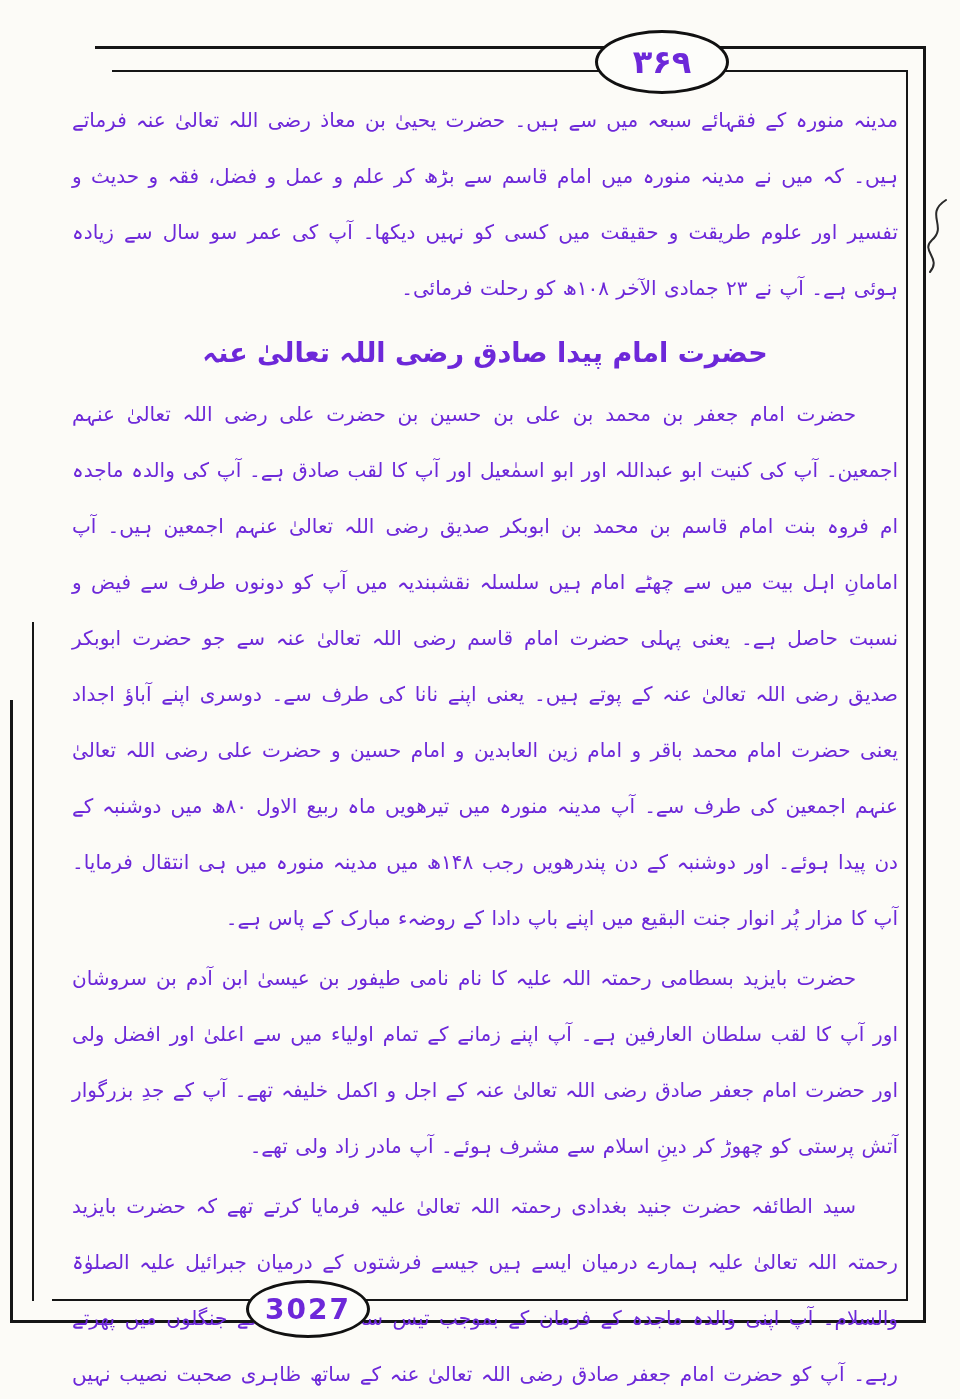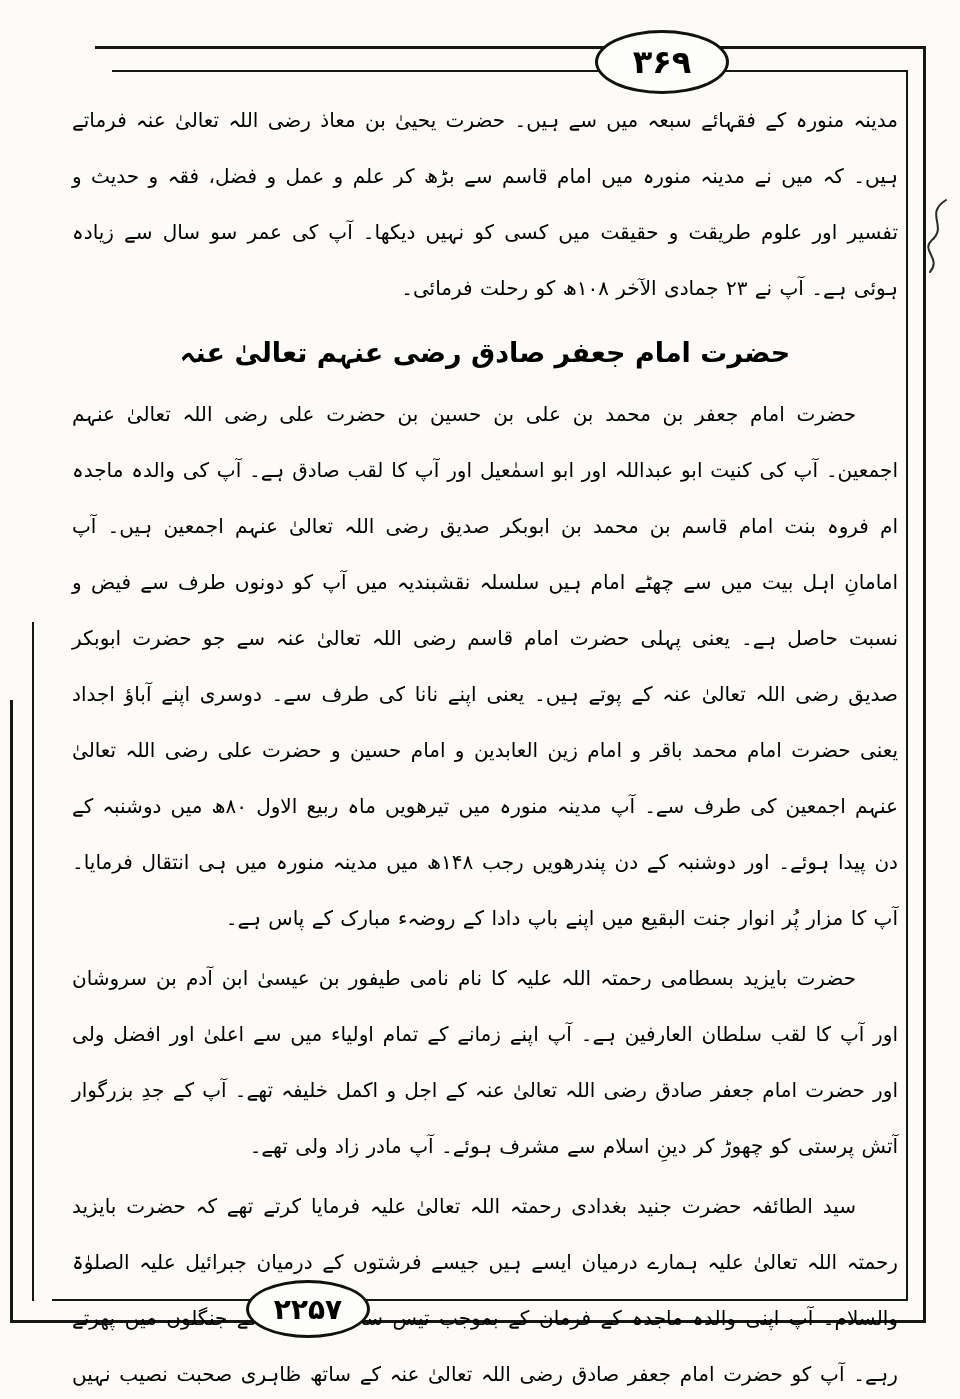--- a/index.html
+++ b/index.html
@@ -11,7 +11,7 @@
     background: #fcfbf7;
     overflow: hidden;
     font-family: "DejaVu Sans", sans-serif;
-    color: #000000;
+    color: #6d28d9;
   }
   
   .line { position: absolute; background: #161616; }

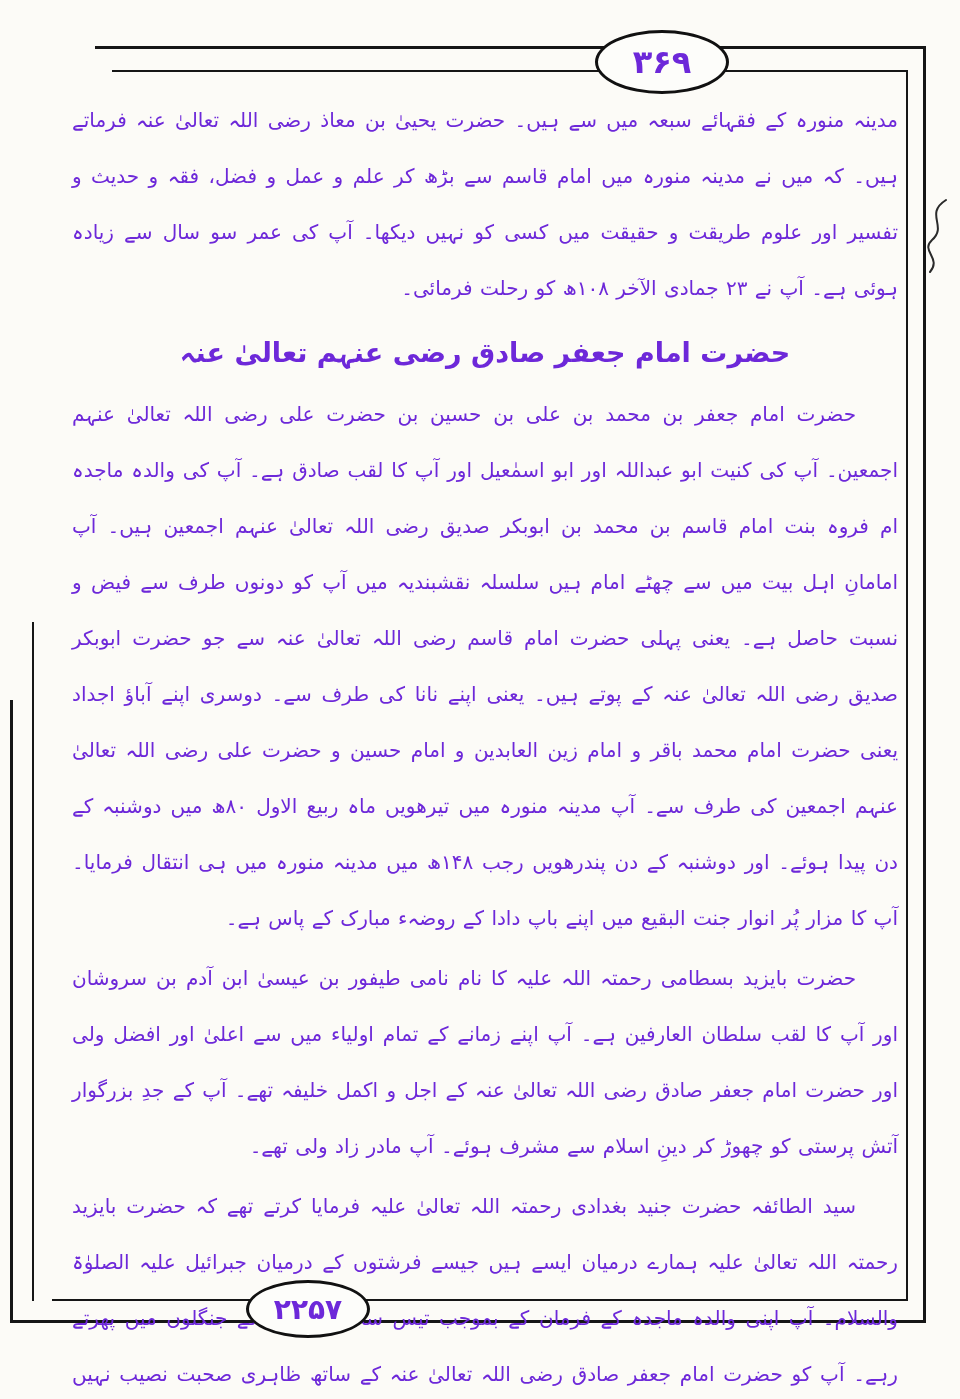--- a/index.html
+++ b/index.html
@@ -89,7 +89,7 @@
   <div class="content" dir="rtl">
     <p class="para">مدینہ منورہ کے فقہائے سبعہ میں سے ہیں۔ حضرت یحییٰ بن معاذ رضی اللہ تعالیٰ عنہ فرماتے ہیں۔ کہ میں نے مدینہ منورہ میں امام قاسم سے بڑھ کر علم و عمل و فضل، فقہ و حدیث و تفسیر اور علوم طریقت و حقیقت میں کسی کو نہیں دیکھا۔ آپ کی عمر سو سال سے زیادہ ہوئی ہے۔ آپ نے ۲۳ جمادی الآخر ۱۰۸ھ کو رحلت فرمائی۔</p>
 
-    <h2 class="heading">حضرت امام جعفر صادق رضی عنہم تعالیٰ عنہ</h2>
+    <h2 class="heading">حضرت امام پیدا صادق رضی اللہ تعالیٰ عنہ</h2>
 
     <p class="para indent">حضرت امام جعفر بن محمد بن علی بن حسین بن حضرت علی رضی اللہ تعالیٰ عنہم اجمعین۔ آپ کی کنیت ابو عبداللہ اور ابو اسمٰعیل اور آپ کا لقب صادق ہے۔ آپ کی والدہ ماجدہ ام فروہ بنت امام قاسم بن محمد بن ابوبکر صدیق رضی اللہ تعالیٰ عنہم اجمعین ہیں۔ آپ امامانِ اہل بیت میں سے چھٹے امام ہیں سلسلہ نقشبندیہ میں آپ کو دونوں طرف سے فیض و نسبت حاصل ہے۔ یعنی پہلی حضرت امام قاسم رضی اللہ تعالیٰ عنہ سے جو حضرت ابوبکر صدیق رضی اللہ تعالیٰ عنہ کے پوتے ہیں۔ یعنی اپنے نانا کی طرف سے۔ دوسری اپنے آباؤ اجداد یعنی حضرت امام محمد باقر و امام زین العابدین و امام حسین و حضرت علی رضی اللہ تعالیٰ عنہم اجمعین کی طرف سے۔ آپ مدینہ منورہ میں تیرھویں ماہ ربیع الاول ۸۰ھ میں دوشنبہ کے دن پیدا ہوئے۔ اور دوشنبہ کے دن پندرھویں رجب ۱۴۸ھ میں مدینہ منورہ میں ہی انتقال فرمایا۔ آپ کا مزار پُر انوار جنت البقیع میں اپنے باپ دادا کے روضہء مبارک کے پاس ہے۔</p>
 

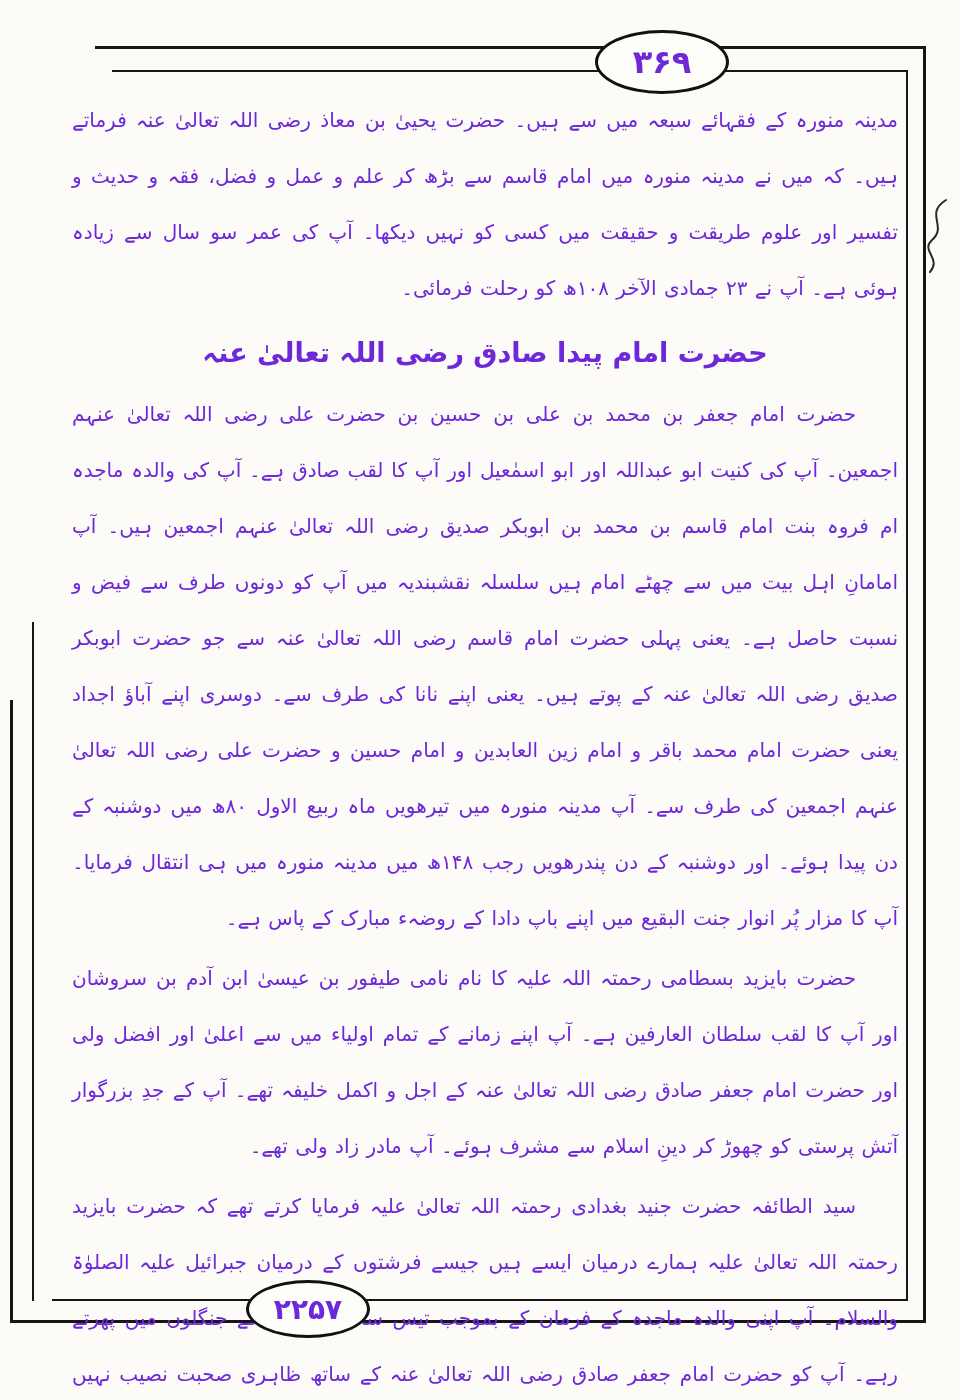--- a/index.html
+++ b/index.html
@@ -100,7 +100,7 @@
   </div>
 
   <div class="cartouche cartouche-bottom">
-    <span>۲۲۵۷</span>
+    <span>3027</span>
   </div>
 
 </div>

